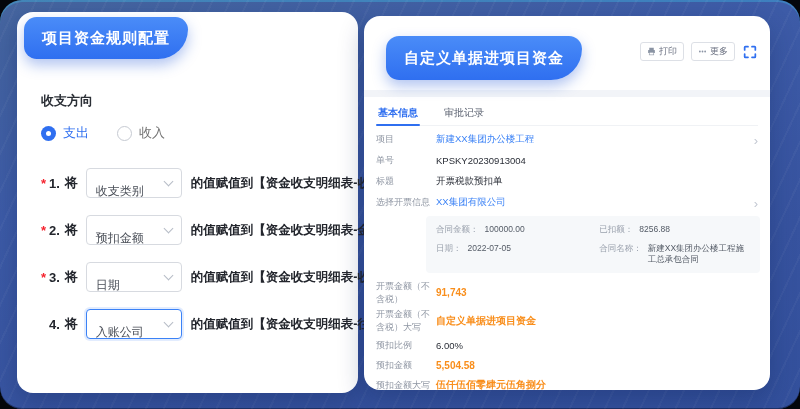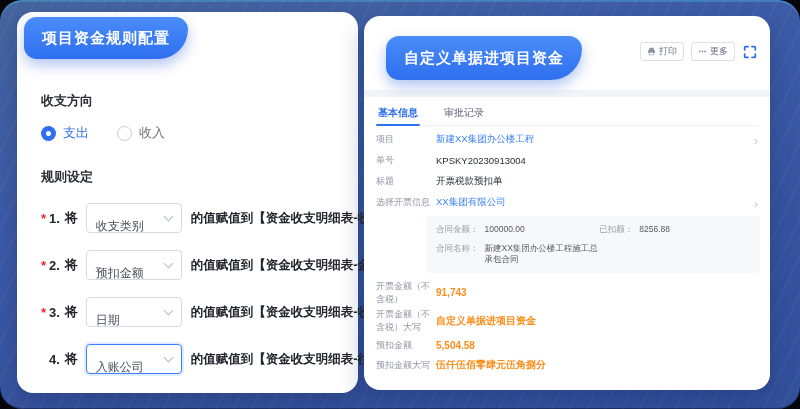--- a/index.html
+++ b/index.html
@@ -110,7 +110,6 @@
           </span>
         </div>
 
-        <div class="section-label rules-title">规则设定</div>
 
         <div class="rule-row">
           <span class="req">*</span>

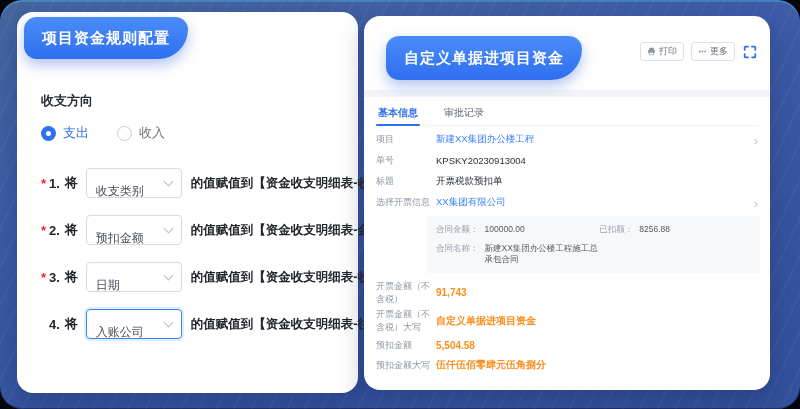--- a/index.html
+++ b/index.html
@@ -234,6 +234,10 @@
             <span class="cbox-value">8256.88</span>
           </div>
           <div class="cbox-item">
+            <span class="cbox-label">日期：</span>
+            <span class="cbox-value">2022-07-05</span>
+          </div>
+          <div class="cbox-item">
             <span class="cbox-label">合同名称：</span>
             <span class="cbox-value">新建XX集团办公楼工程施工总承包合同</span>
           </div>

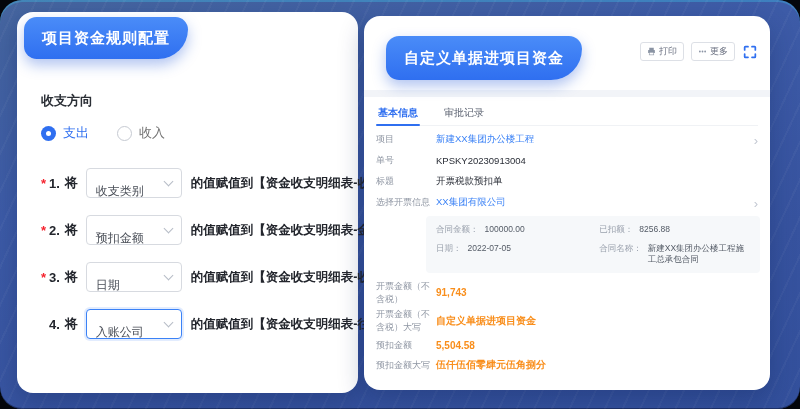--- a/index.html
+++ b/index.html
@@ -253,6 +253,10 @@
           <span class="detail-value emphasis">自定义单据进项目资金</span>
         </div>
 
+        <div class="detail-row">
+          <span class="detail-label">预扣比例</span>
+          <span class="detail-value">6.00%</span>
+        </div>
 
         <div class="detail-row">
           <span class="detail-label">预扣金额</span>

